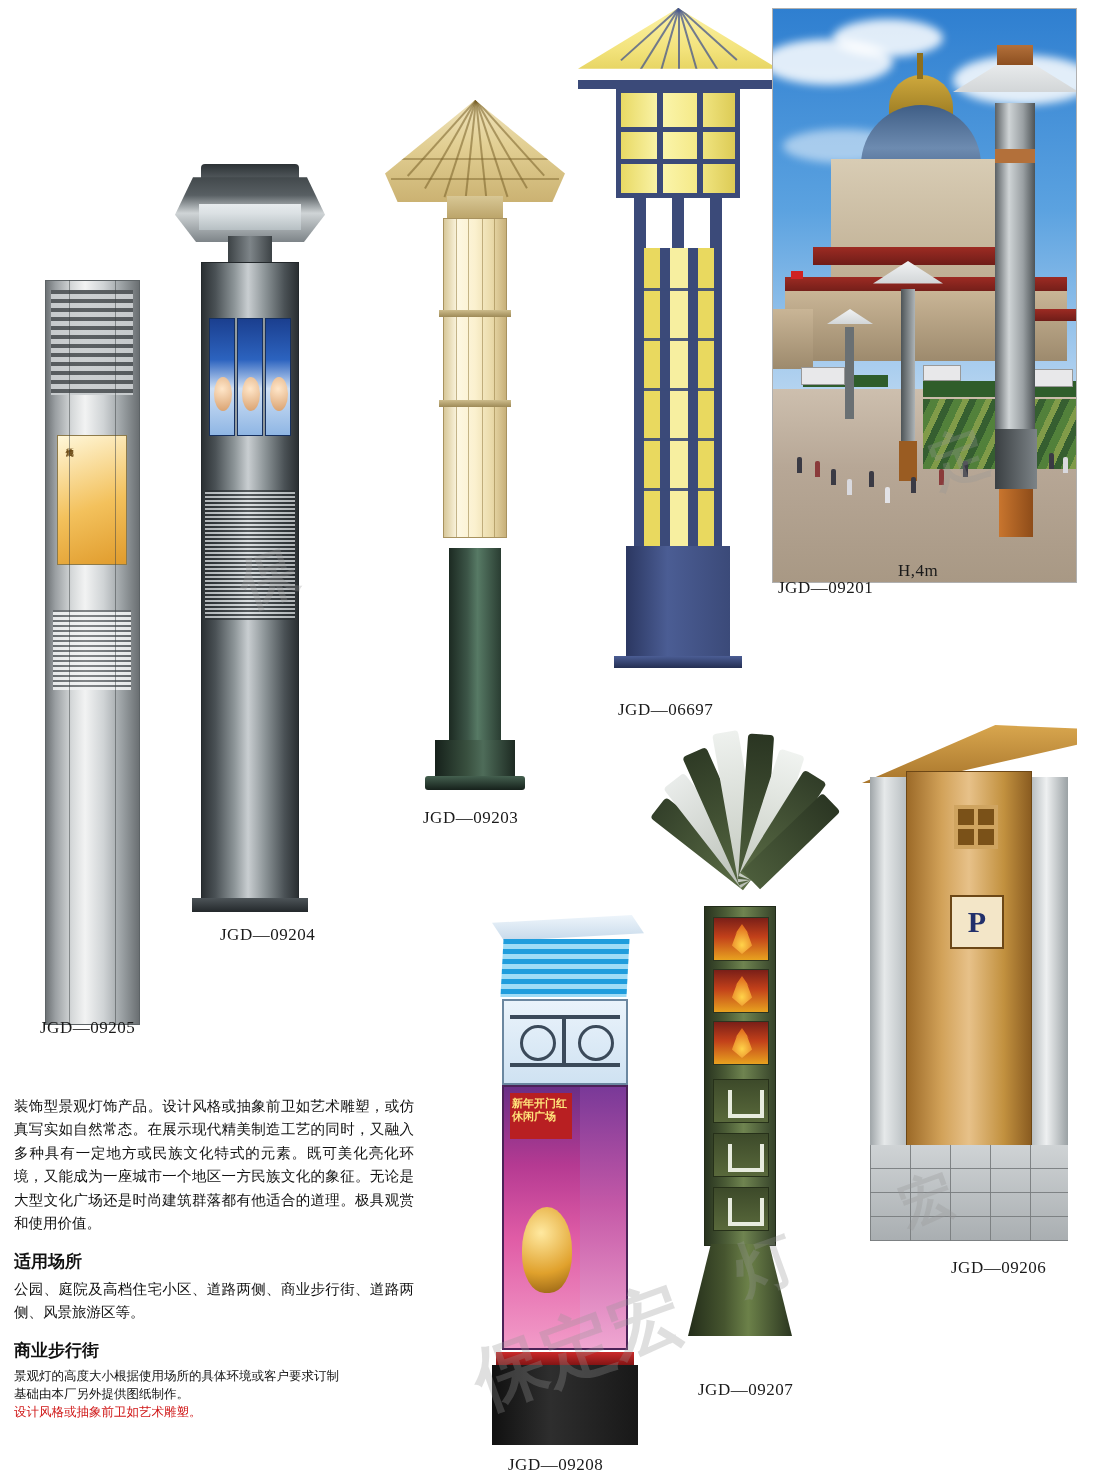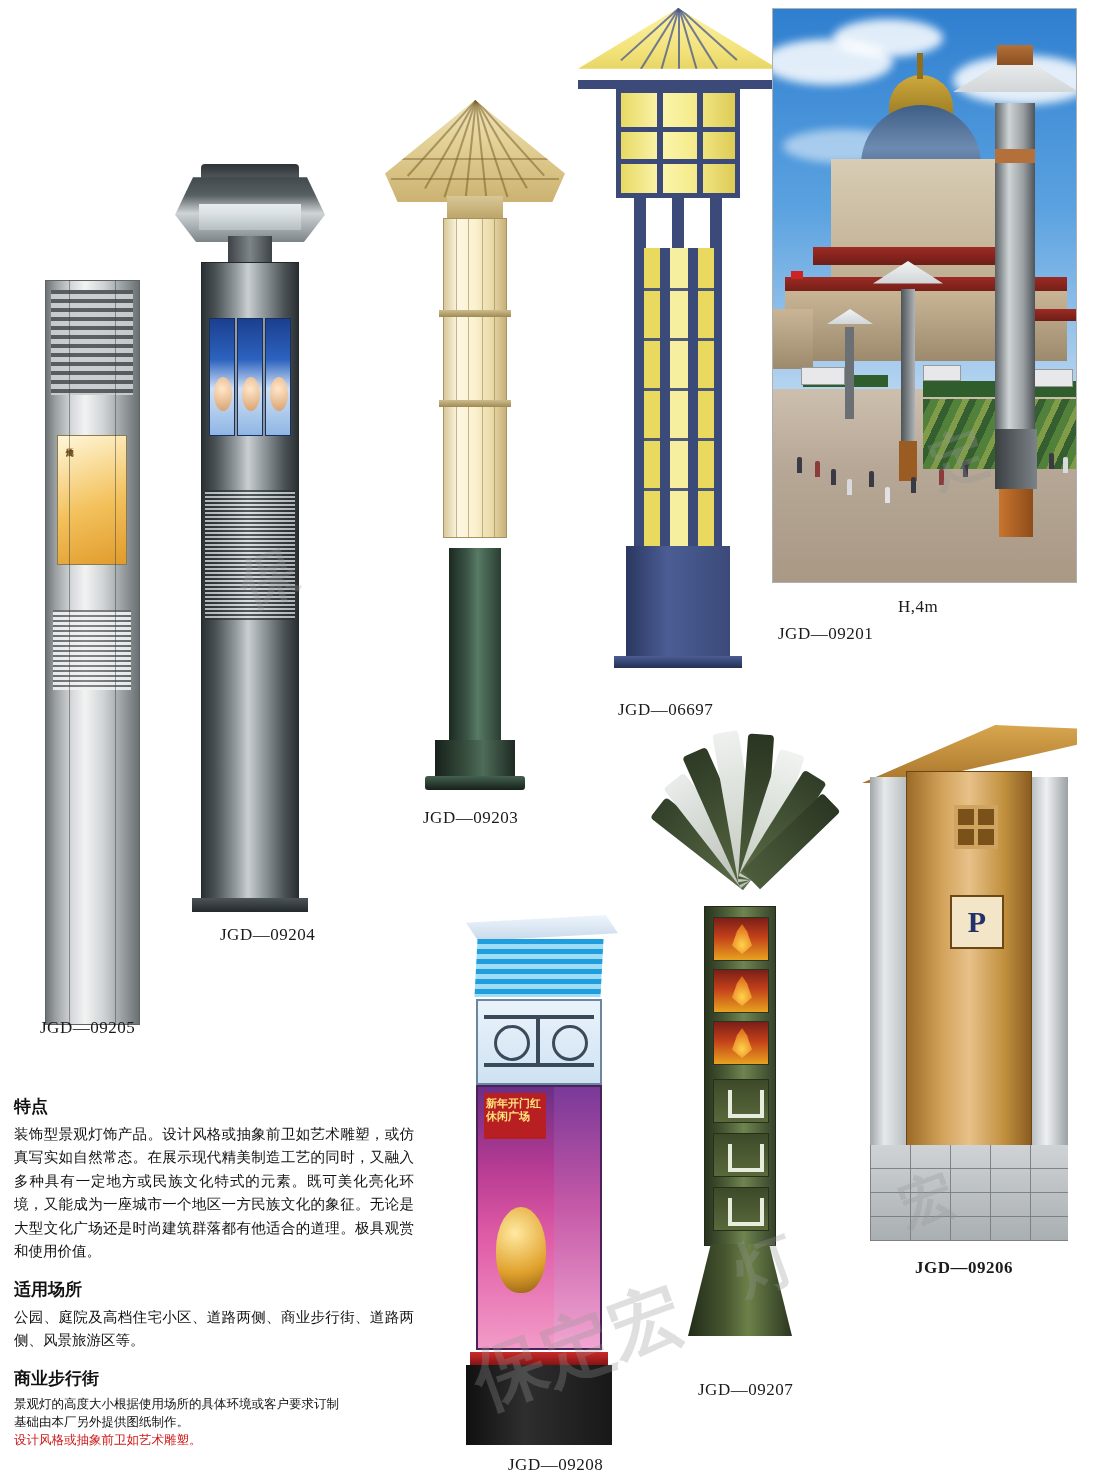--- a/index.html
+++ b/index.html
@@ -503,7 +503,7 @@
     <div class="person" style="left:290px;top:448px;background:#d9d9de;"></div>
   </div>
   <div class="cap" style="left:778px;top:624px;">JGD—09201</div>
-  <div class="cap" style="left:898px;top:597px;">H,4m</div>
+  <div class="cap" style="left:898px;top:561px;">H,4m</div>
 
   <div class="abs" id="lamp08">
     <div class="cap2"></div>

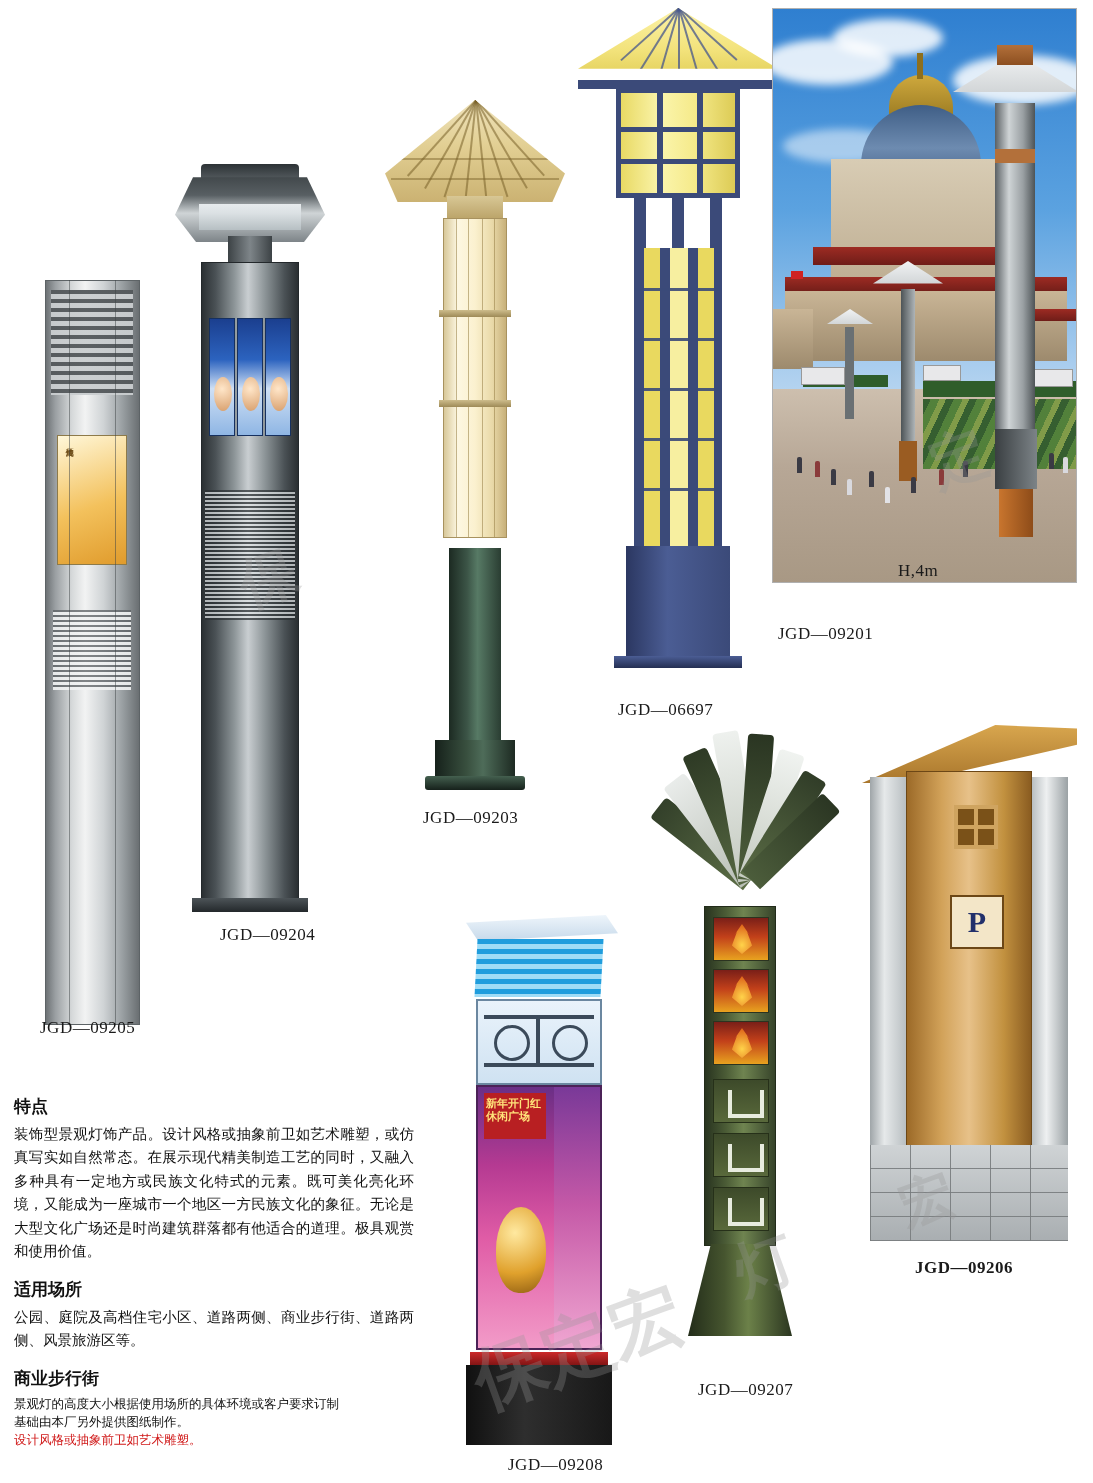--- a/index.html
+++ b/index.html
@@ -502,7 +502,7 @@
     <div class="person" style="left:276px;top:444px;"></div>
     <div class="person" style="left:290px;top:448px;background:#d9d9de;"></div>
   </div>
-  <div class="cap" style="left:778px;top:624px;">JGD—09201</div>
+  <div class="cap" style="left:778px;top:578px;">JGD—09201</div>
   <div class="cap" style="left:898px;top:561px;">H,4m</div>
 
   <div class="abs" id="lamp08">

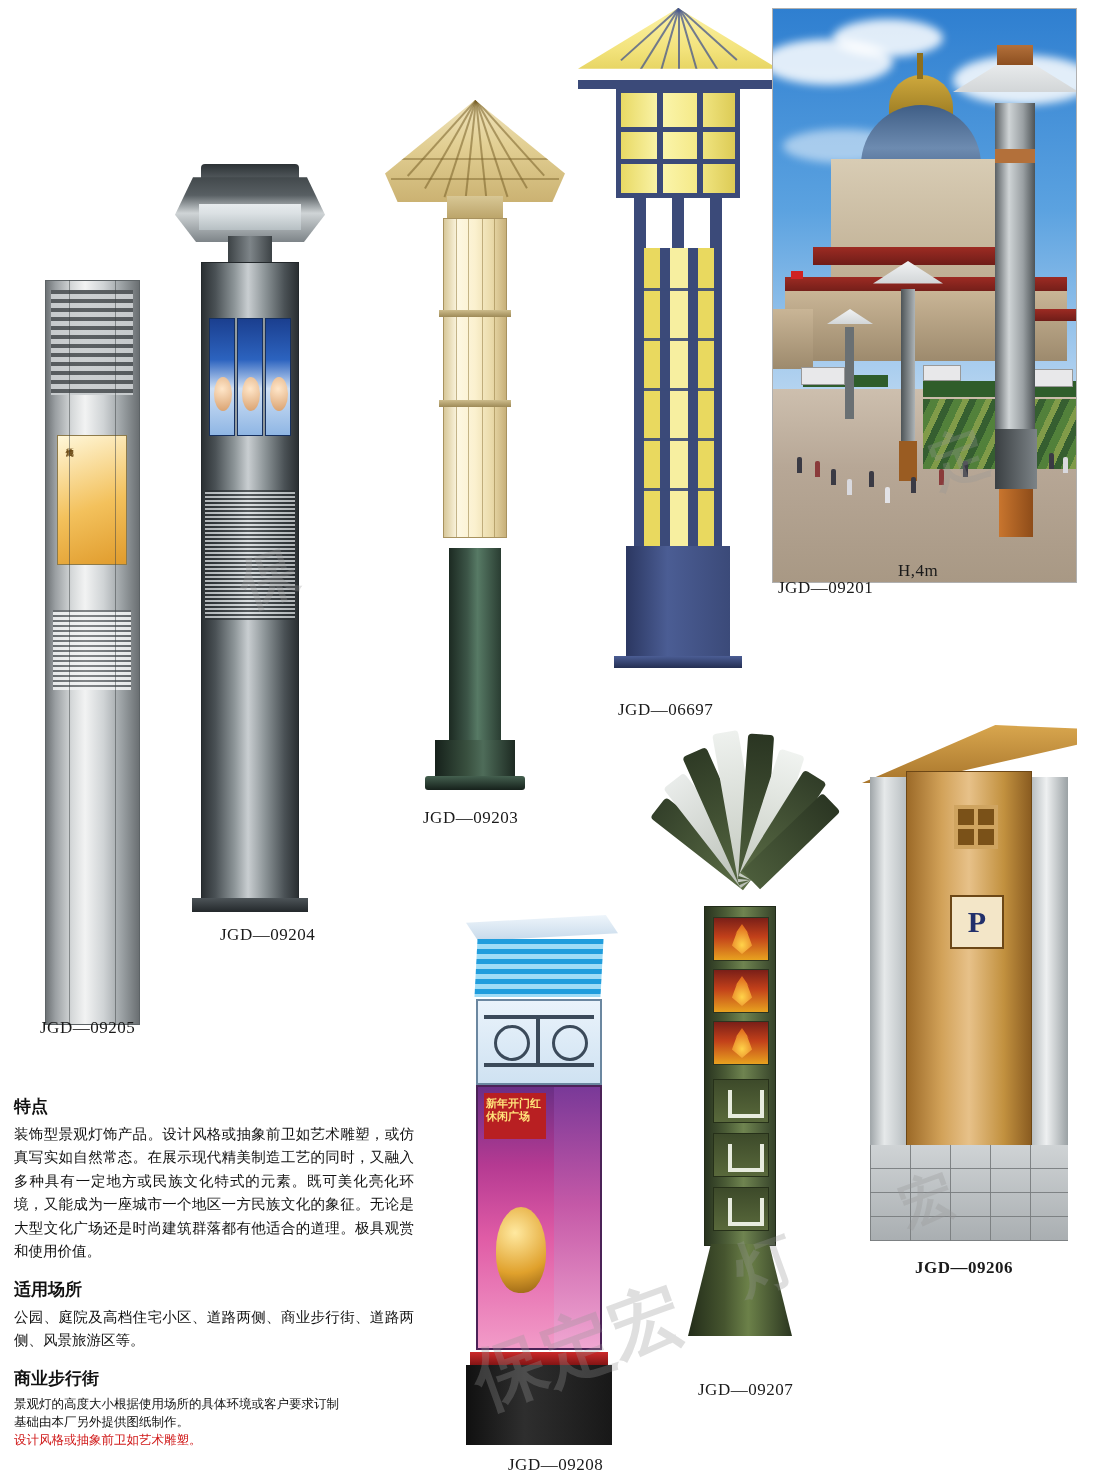--- a/index.html
+++ b/index.html
@@ -566,7 +566,6 @@
   <div class="cap" style="left:915px;top:1258px;font-weight:bold;">JGD—09206</div>
 
   <div class="txtblock">
-    <h3>特点</h3>
     <p>装饰型景观灯饰产品。设计风格或抽象前卫如艺术雕塑，或仿真写实如自然常态。在展示现代精美制造工艺的同时，又融入多种具有一定地方或民族文化特式的元素。既可美化亮化环境，又能成为一座城市一个地区一方民族文化的象征。无论是大型文化广场还是时尚建筑群落都有他适合的道理。极具观赏和使用价值。</p>
 
     <h3>适用场所</h3>

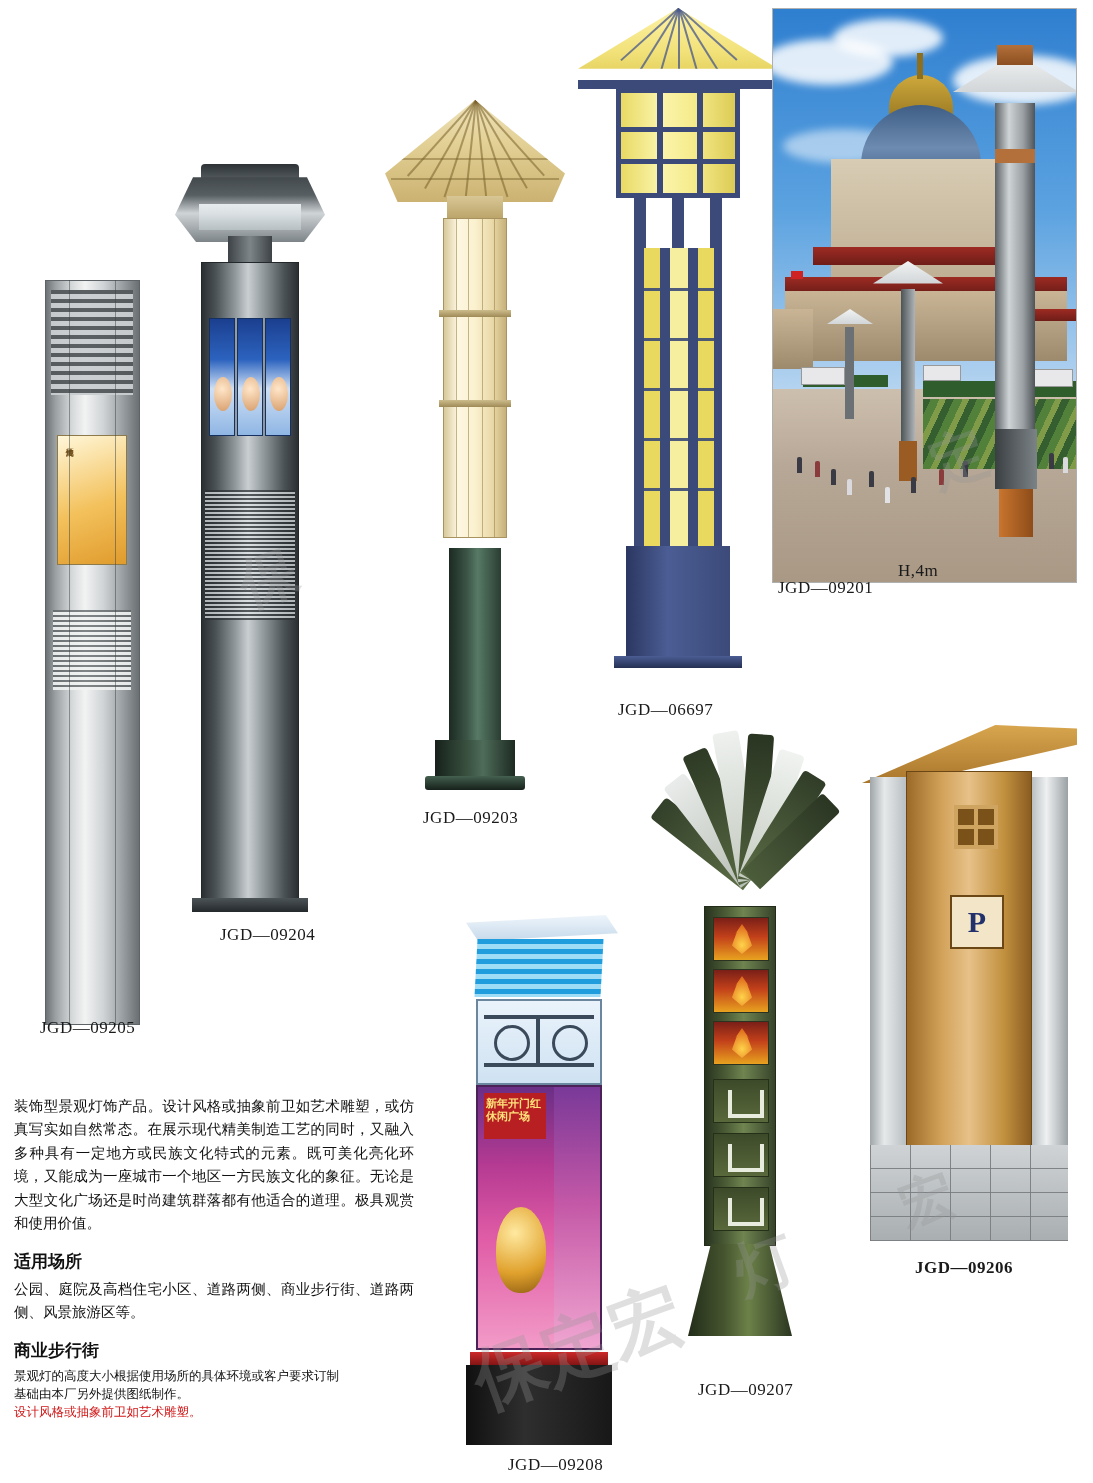--- a/index.html
+++ b/index.html
@@ -226,7 +226,7 @@
   #photo .flag{position:absolute;width:12px;height:8px;background:#cf2222;}
 
   
-  #lamp08{left:462px;top:915px;width:160px;height:540px;font-family:Liberation Serif, serif;}
+  #lamp08{left:488px;top:915px;width:160px;height:540px;font-family:Liberation Serif, serif;}
   #lamp08 .cap2{
     position:absolute;left:4px;top:0;width:152px;height:26px;
     background:linear-gradient(180deg,#eef5fb,#c6d9ea);

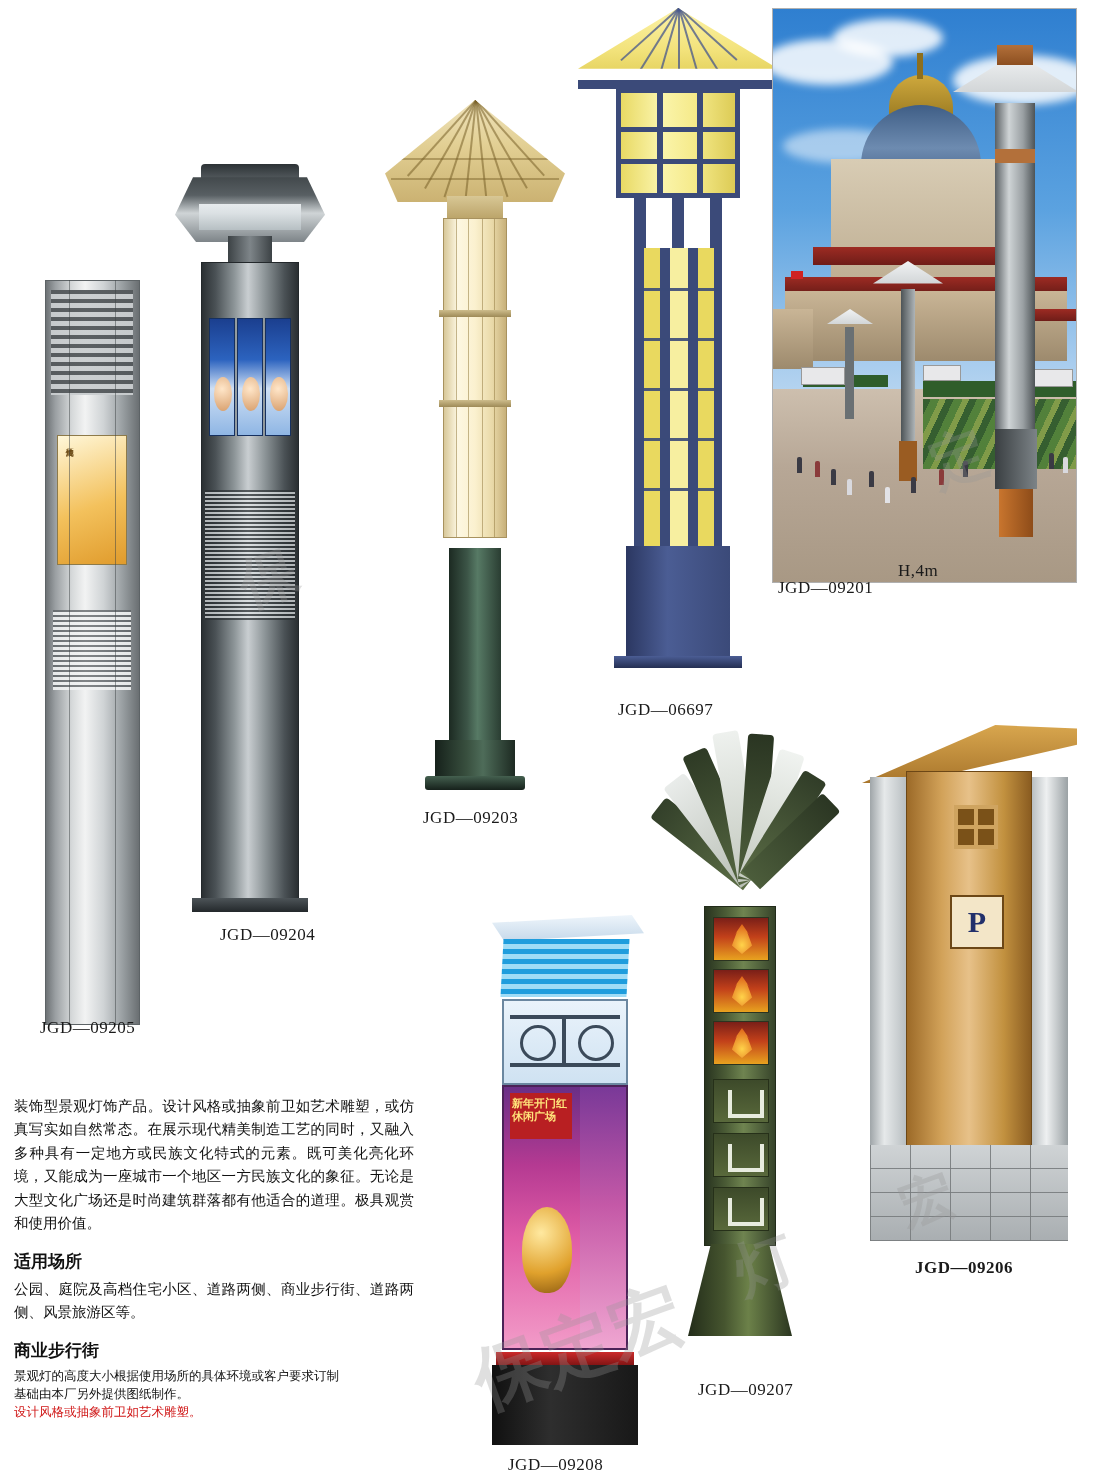--- a/index.html
+++ b/index.html
@@ -563,7 +563,7 @@
     <div class="psign">P</div>
     <div class="stone"></div>
   </div>
-  <div class="cap" style="left:915px;top:1258px;font-weight:bold;">JGD—09206</div>
+  <div class="cap" style="left:951px;top:1258px;">JGD—09206</div>
 
   <div class="txtblock">
     <p>装饰型景观灯饰产品。设计风格或抽象前卫如艺术雕塑，或仿真写实如自然常态。在展示现代精美制造工艺的同时，又融入多种具有一定地方或民族文化特式的元素。既可美化亮化环境，又能成为一座城市一个地区一方民族文化的象征。无论是大型文化广场还是时尚建筑群落都有他适合的道理。极具观赏和使用价值。</p>

